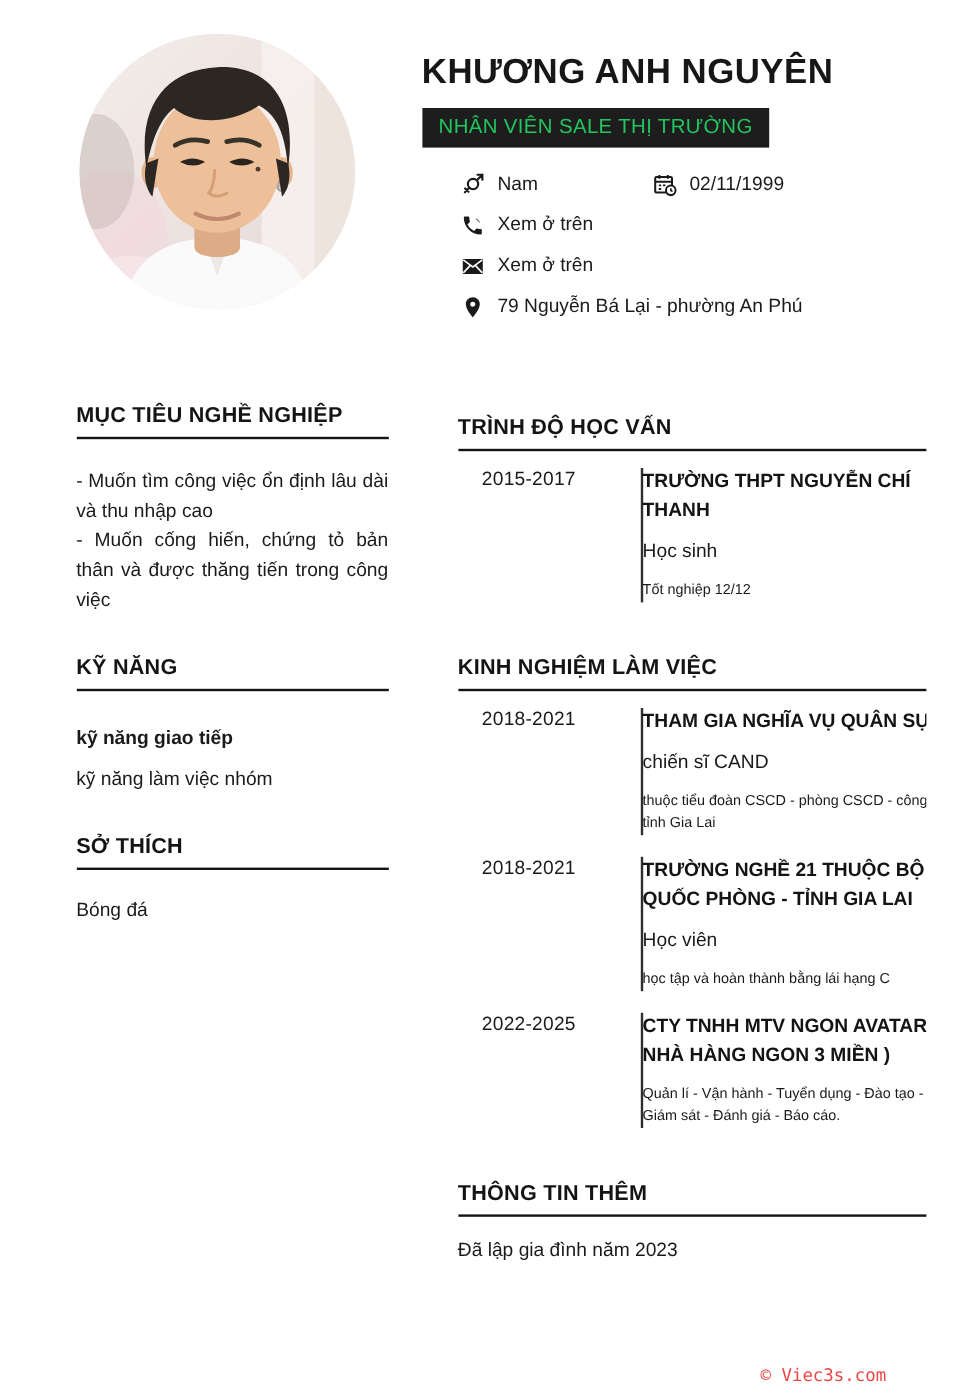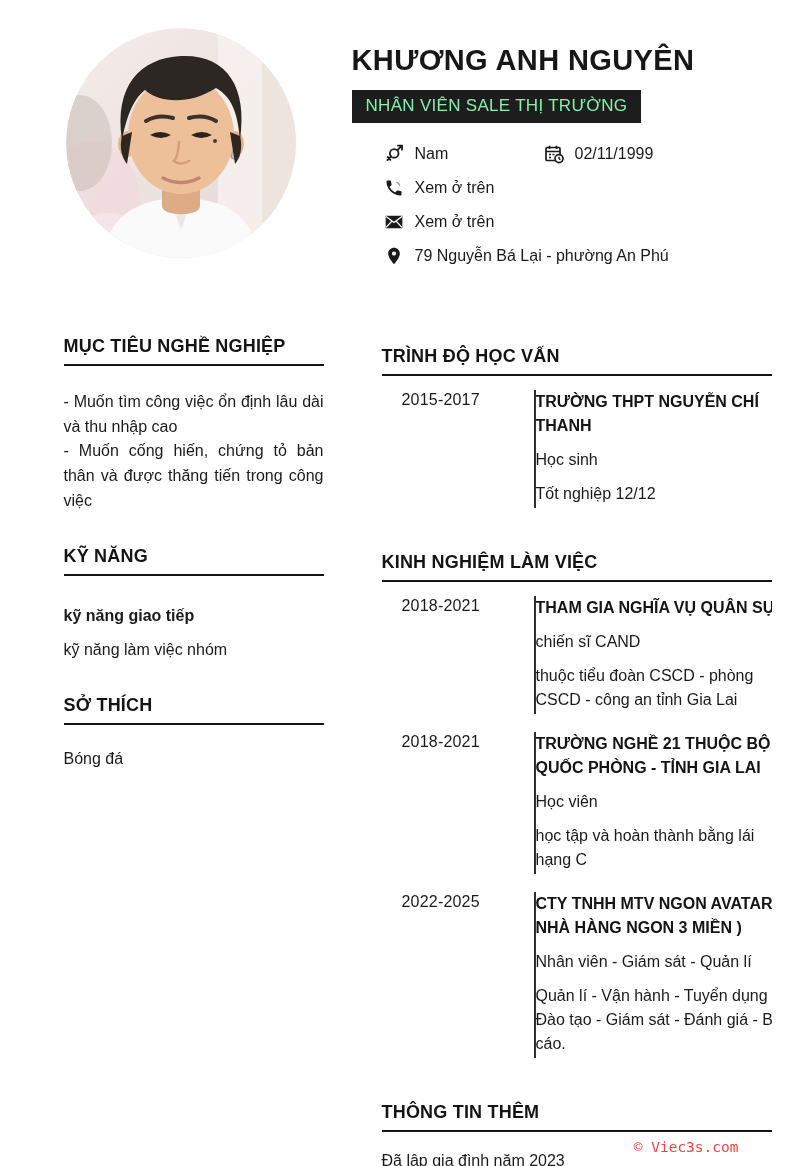--- a/index.html
+++ b/index.html
@@ -35,7 +35,7 @@
   .badge {
     display: inline-block;
     background: #1d1d1d;
-    color: #86efac;
+    color: #22c55e;
     font-size: 17px;
     padding: 6px 14px 7px 14px;
     margin-top: 13px;

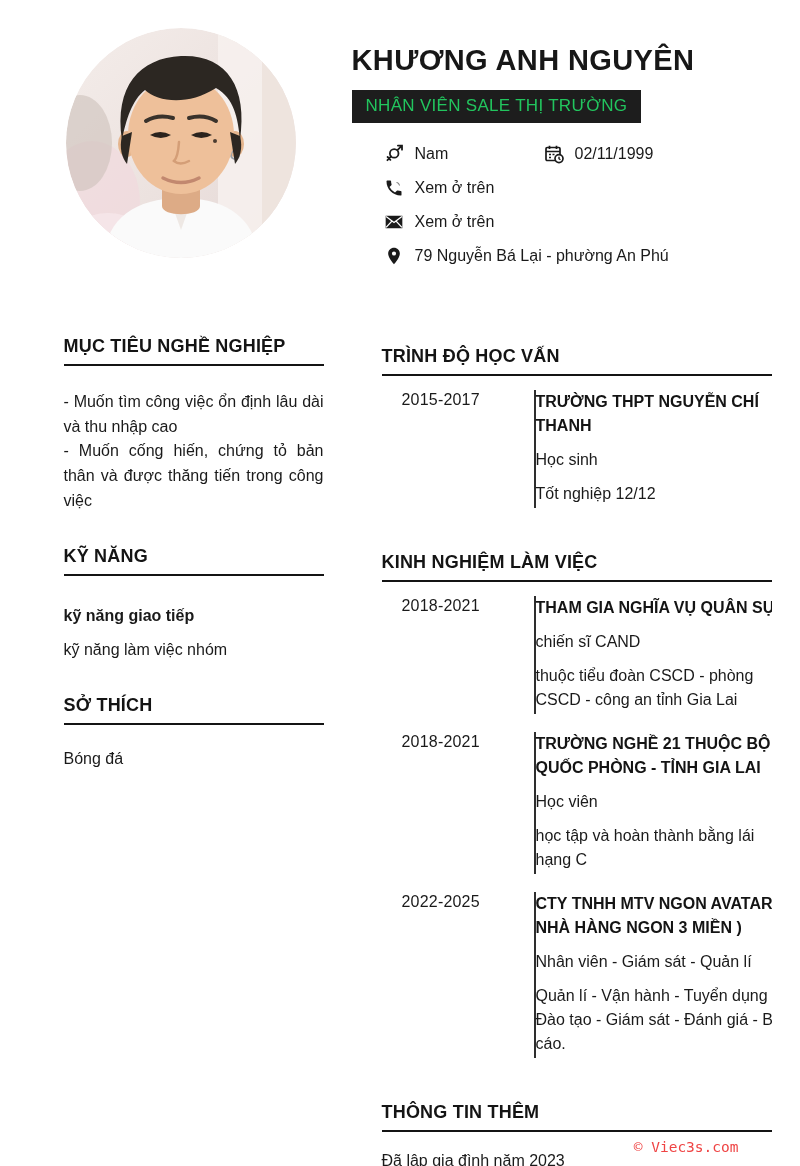--- a/index.html
+++ b/index.html
@@ -94,7 +94,7 @@
   }
   .entry-title { font-weight: 700; font-size: 16px; line-height: 1.5; color: #141414; }
   .entry-role  { font-size: 16px; line-height: 1.5; margin-top: 10px; }
-  .entry-desc  { font-size: 16px; line-height: 1.5; margin-top: 10px; }
+  .entry-desc  { font-size: 12px; line-height: 1.5; margin-top: 10px; }
   .entry + .entry { margin-top: 18px; }
   .more-body { margin-top: 17px; font-size: 16px; line-height: 1.5; }
 

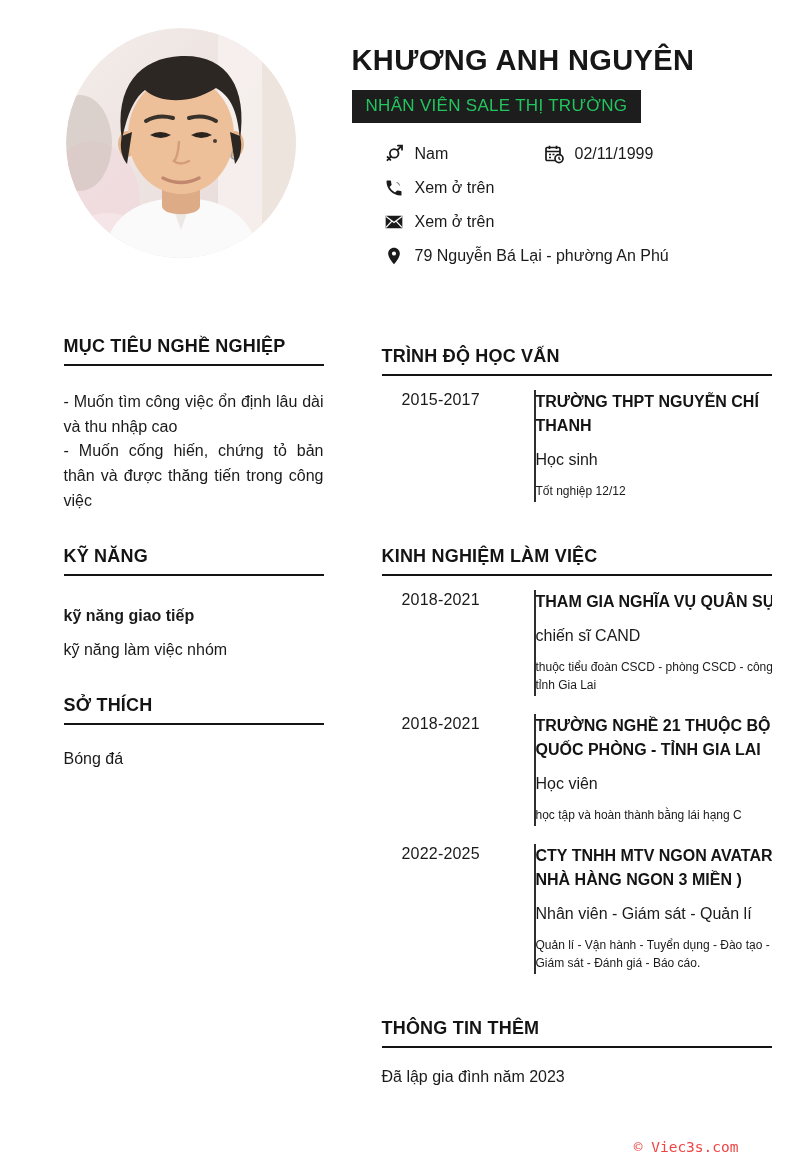--- a/index.html
+++ b/index.html
@@ -287,7 +287,6 @@
         <div class="entry-date">2022-2025</div>
         <div class="entry-body">
           <div class="entry-title">CTY TNHH MTV NGON AVATAR ( NHÀ HÀNG NGON 3 MIỀN )</div>
-          <div class="entry-role">Nhân viên - Giám sát - Quản lí</div>
           <div class="entry-desc">Quản lí - Vận hành - Tuyển dụng - Đào tạo - Giám sát - Đánh giá - Báo cáo.</div>
         </div>
       </div>

